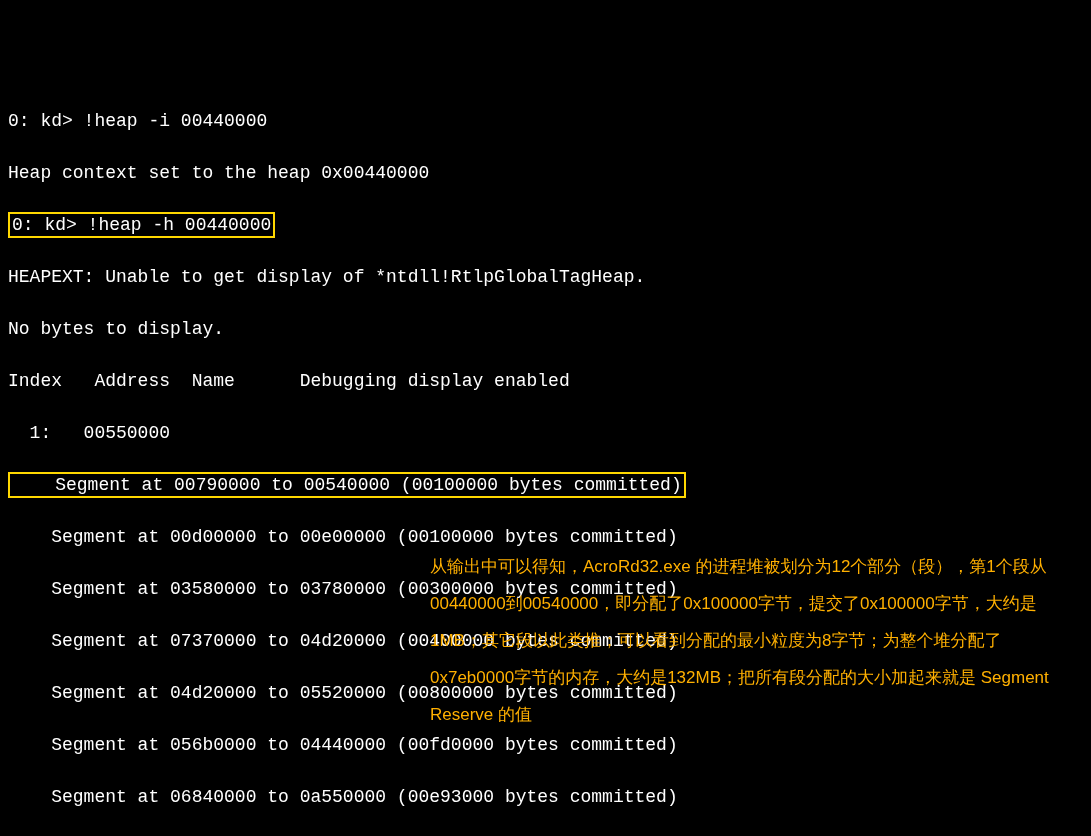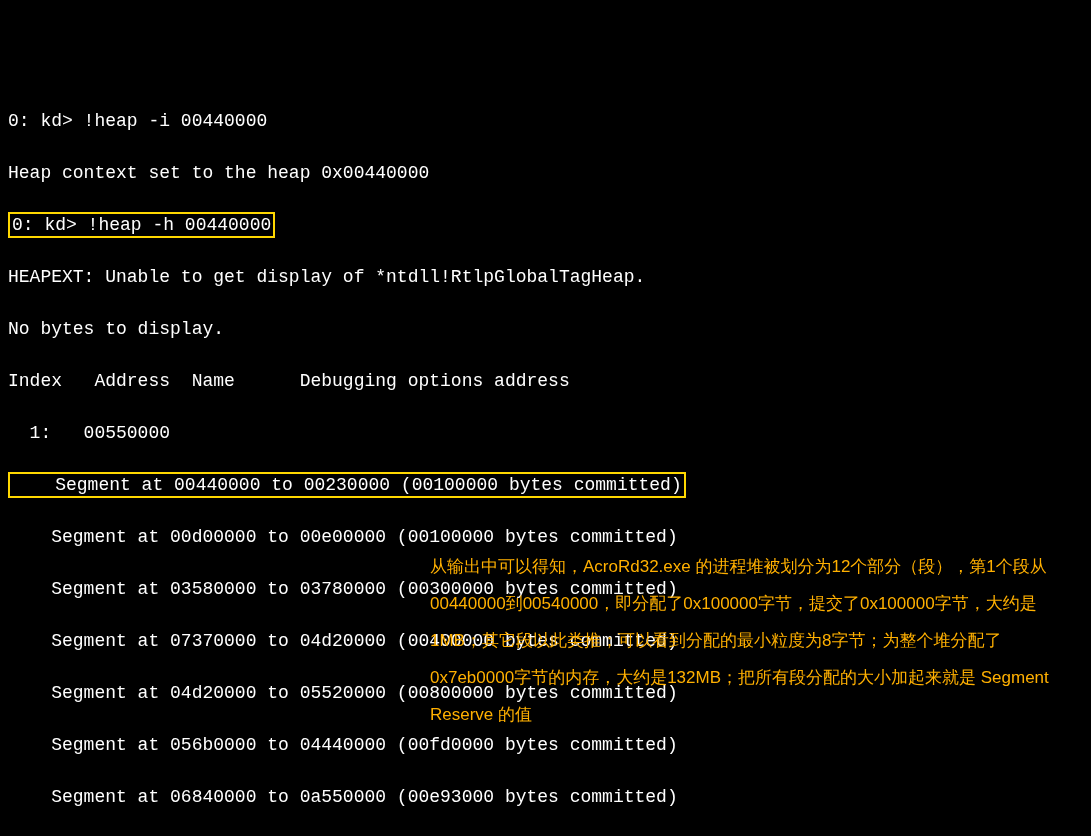--- a/index.html
+++ b/index.html
@@ -48,7 +48,7 @@
 <span class="ln"><span class="hl">0: kd&gt; !heap -h 00440000</span></span>
 <span class="ln">HEAPEXT: Unable to get display of *ntdll!RtlpGlobalTagHeap.</span>
 <span class="ln">No bytes to display.</span>
-<span class="ln">Index   Address  Name      Debugging options address</span>
+<span class="ln">Index   Address  Name      Debugging display enabled</span>
 <span class="ln">  1:   00550000</span>
 <span class="ln"><span class="hl">    Segment at 00440000 to 00230000 (00100000 bytes committed)</span></span>
 <span class="ln">    Segment at 00d00000 to 00e00000 (00100000 bytes committed)</span>

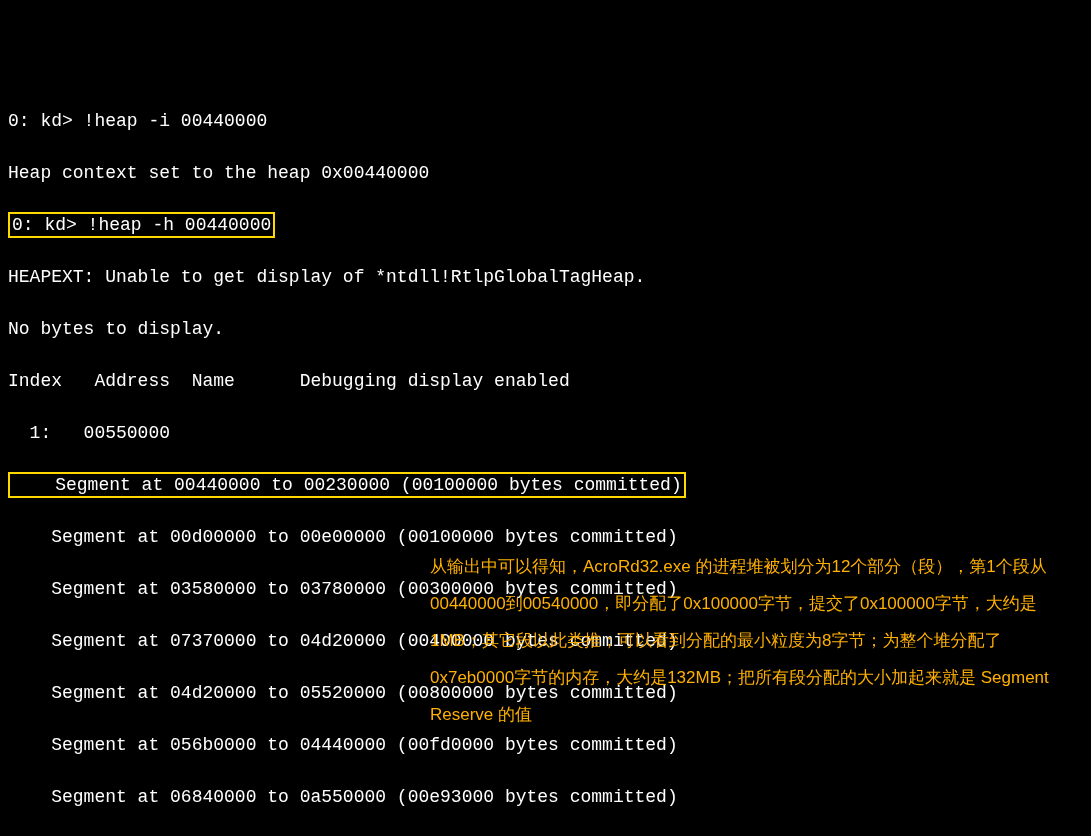--- a/index.html
+++ b/index.html
@@ -50,7 +50,7 @@
 <span class="ln">No bytes to display.</span>
 <span class="ln">Index   Address  Name      Debugging display enabled</span>
 <span class="ln">  1:   00550000</span>
-<span class="ln"><span class="hl">    Segment at 00440000 to 00230000 (00100000 bytes committed)</span></span>
+<span class="ln"><span class="hl">    Segment at 00790000 to 00540000 (00100000 bytes committed)</span></span>
 <span class="ln">    Segment at 00d00000 to 00e00000 (00100000 bytes committed)</span>
 <span class="ln">    Segment at 03580000 to 03780000 (00300000 bytes committed)</span>
 <span class="ln">    Segment at 07370000 to 04d20000 (00400000 bytes committed)</span>

